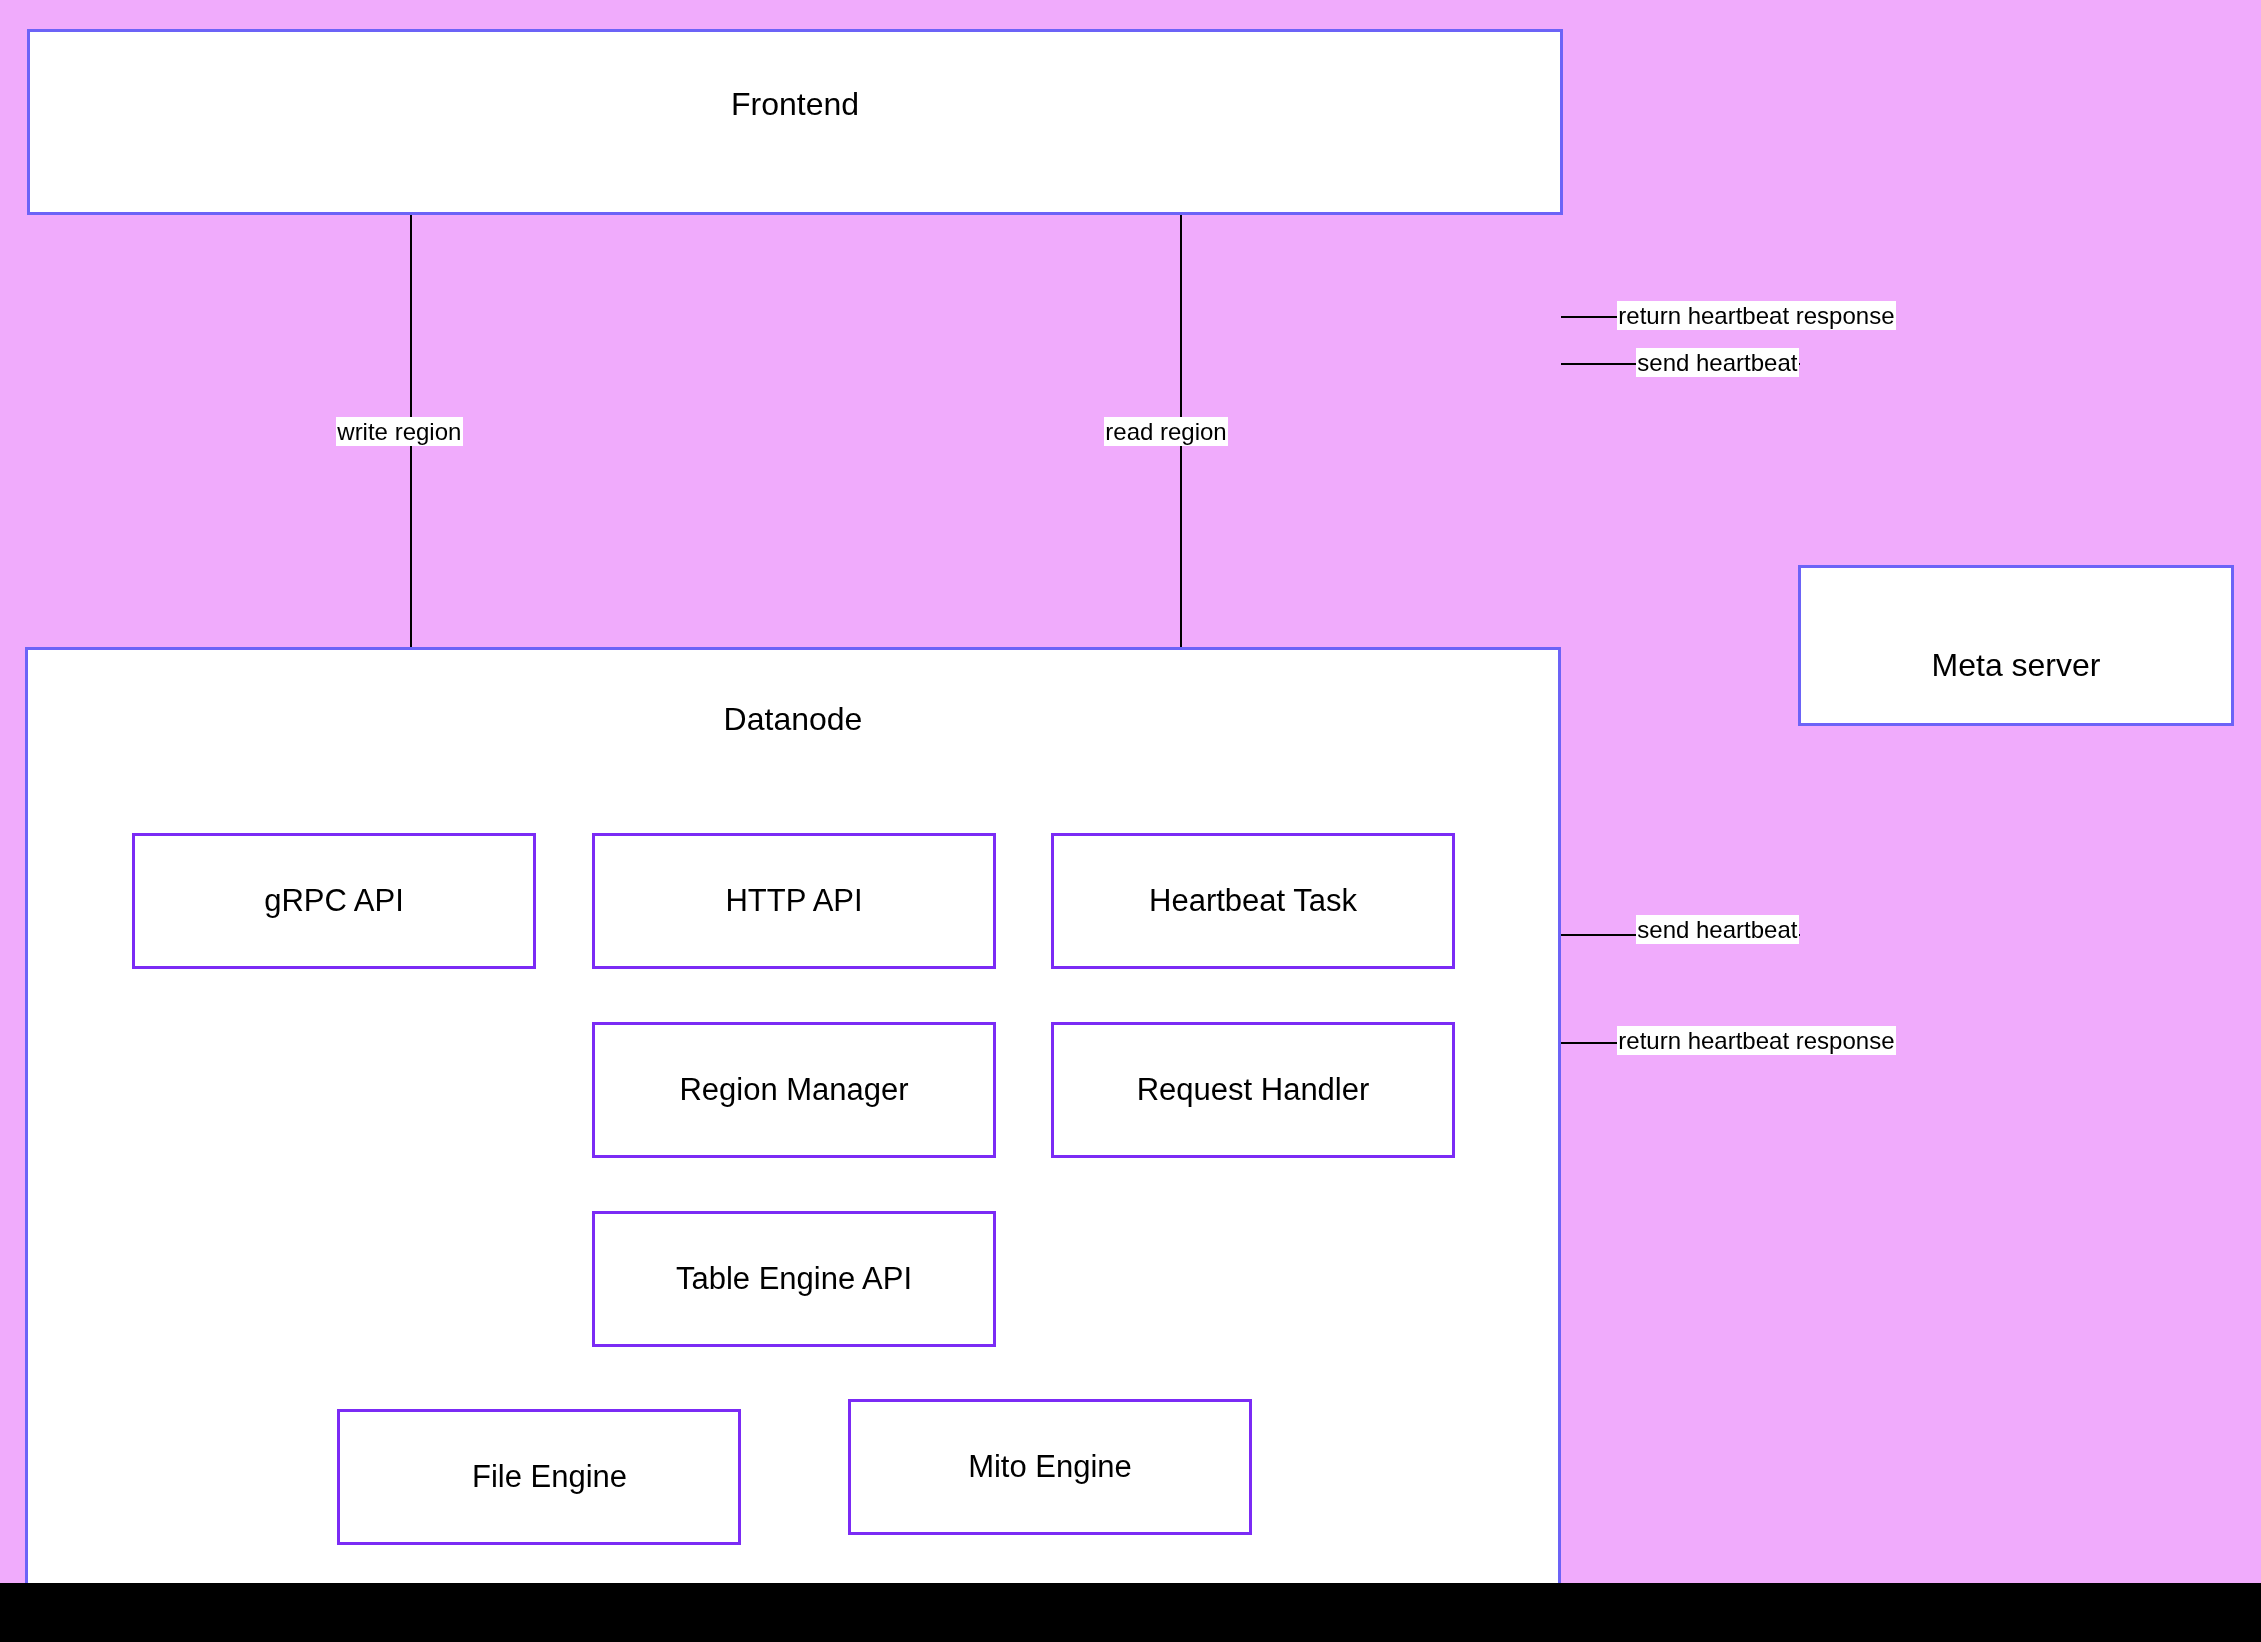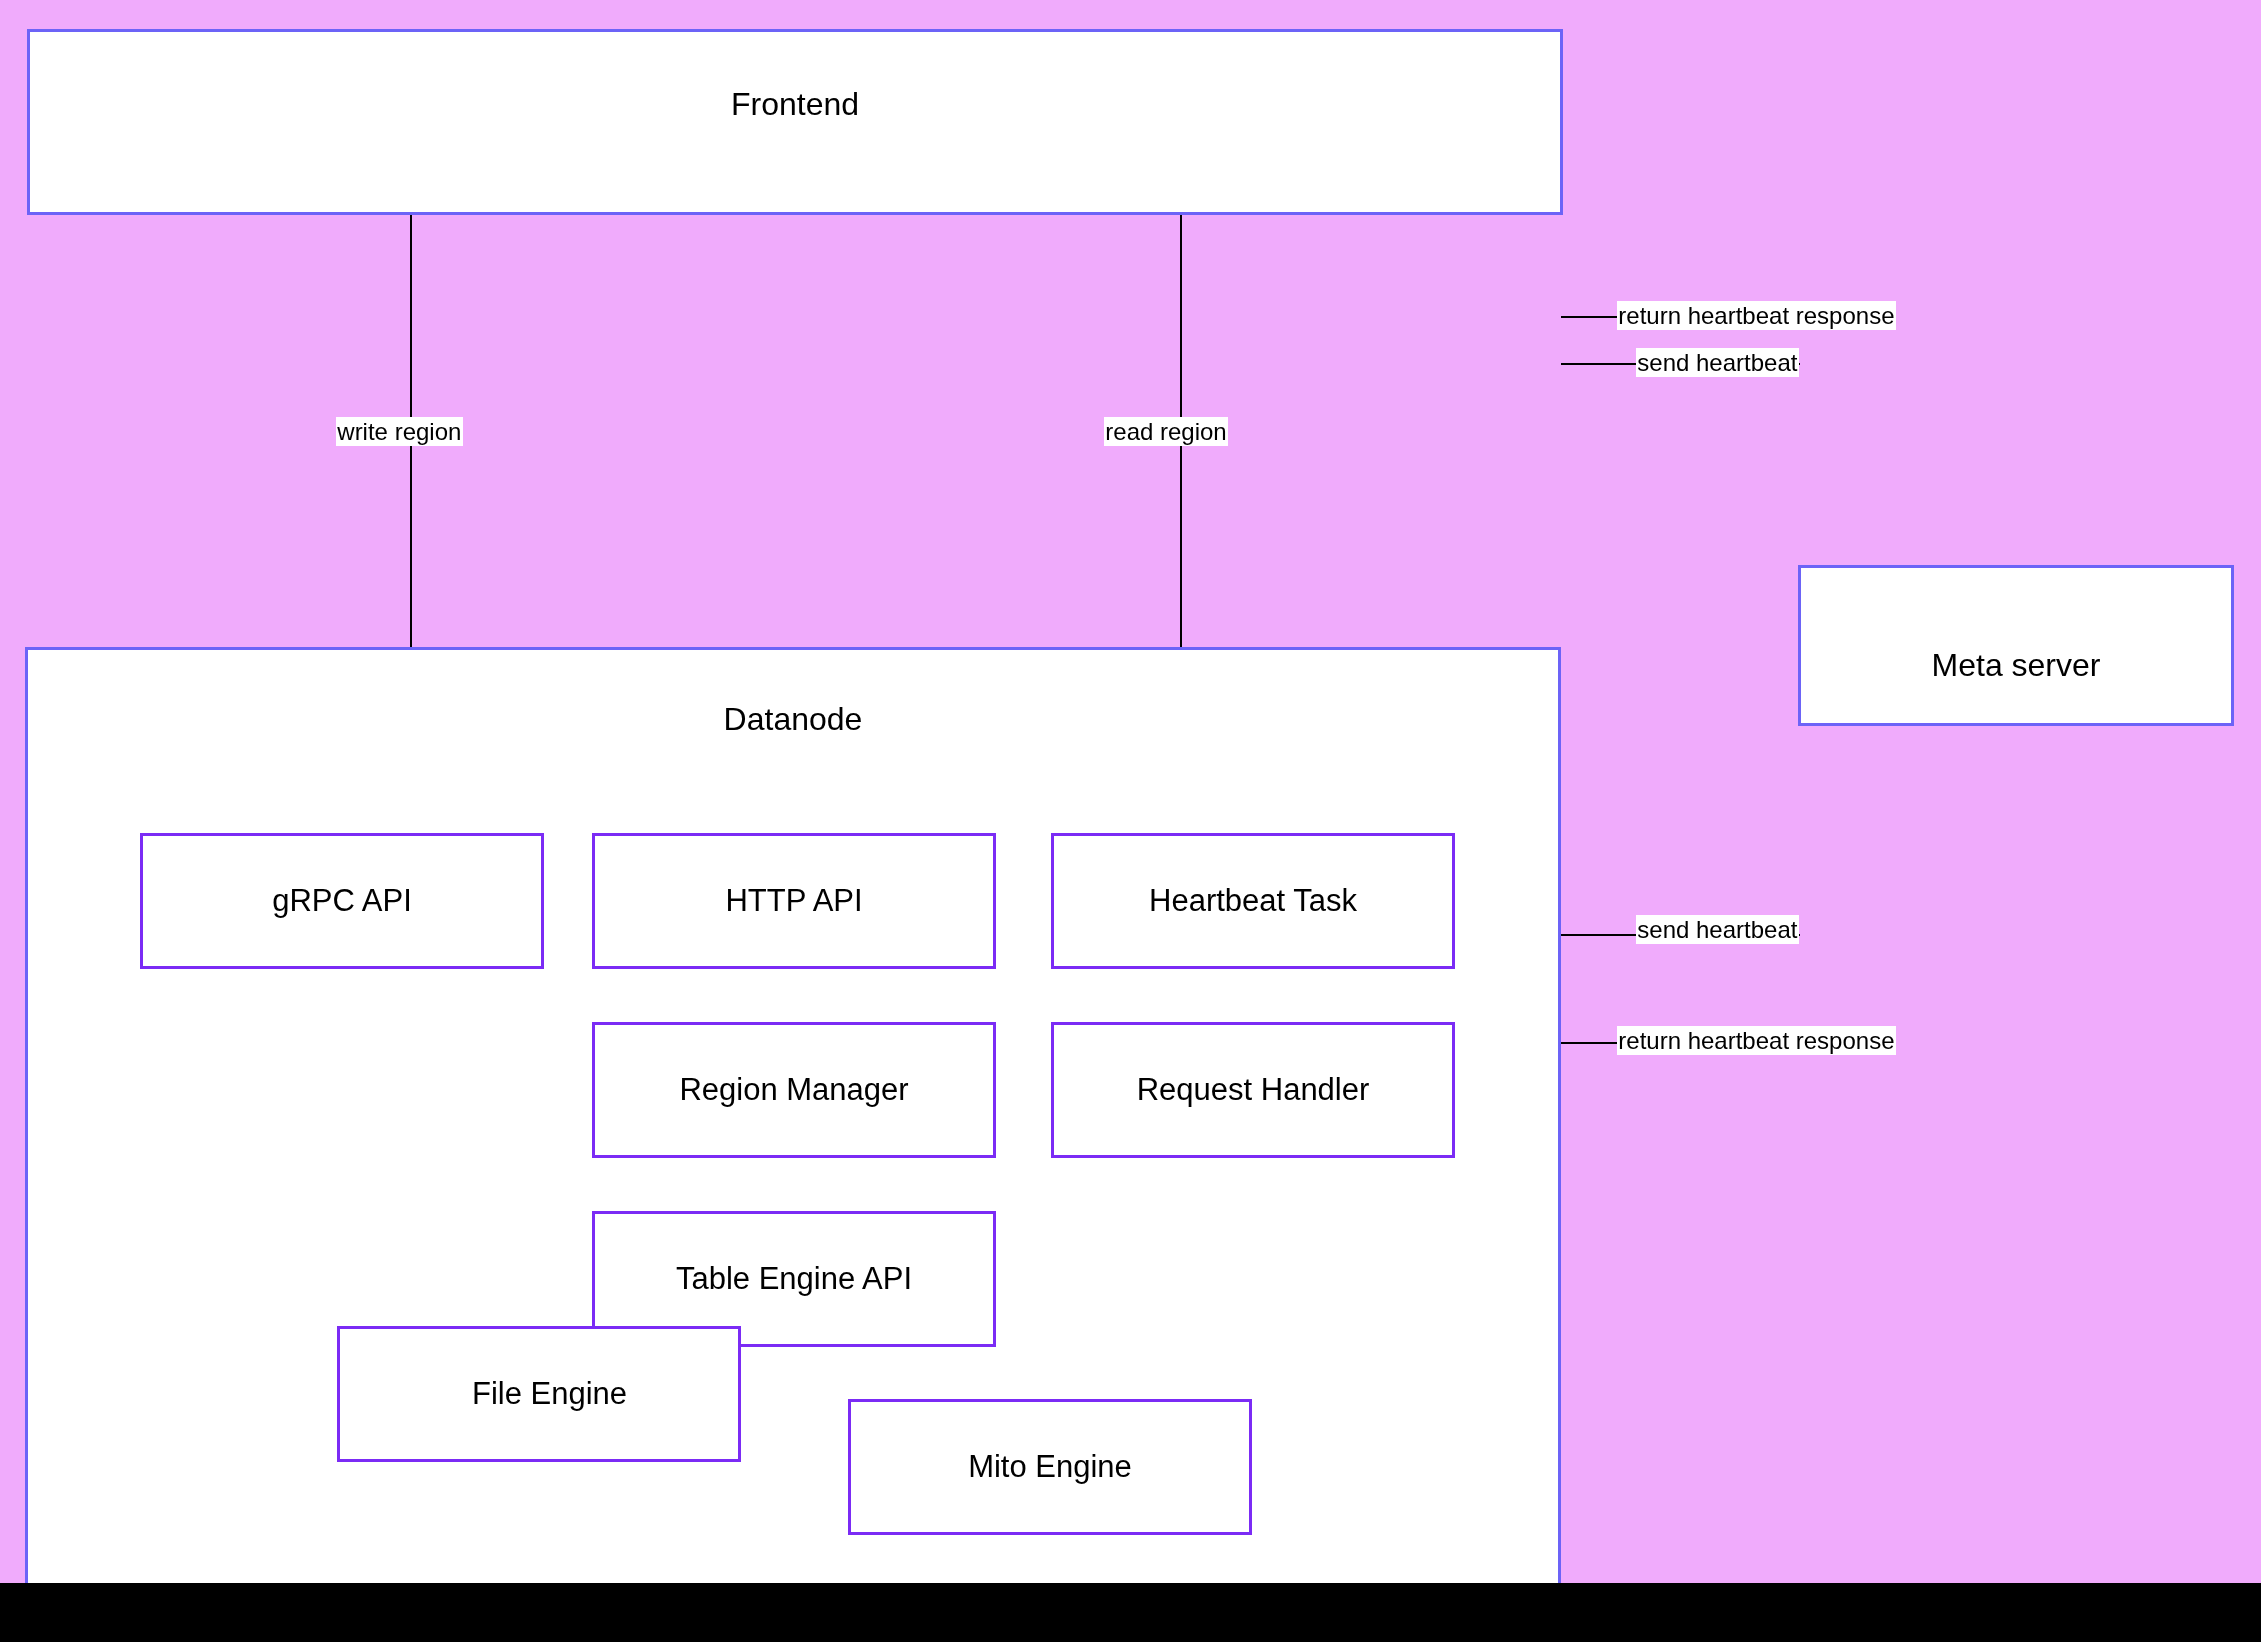--- a/index.html
+++ b/index.html
@@ -84,7 +84,7 @@
     <span class="container-title">Datanode</span>
   </div>
 
-  <div class="node component-node" style="left:140px; top:833px; width:404px; height:136px;">
+  <div class="node component-node" style="left:132px; top:833px; width:404px; height:136px;">
     <span class="component-label">gRPC API</span>
   </div>
 

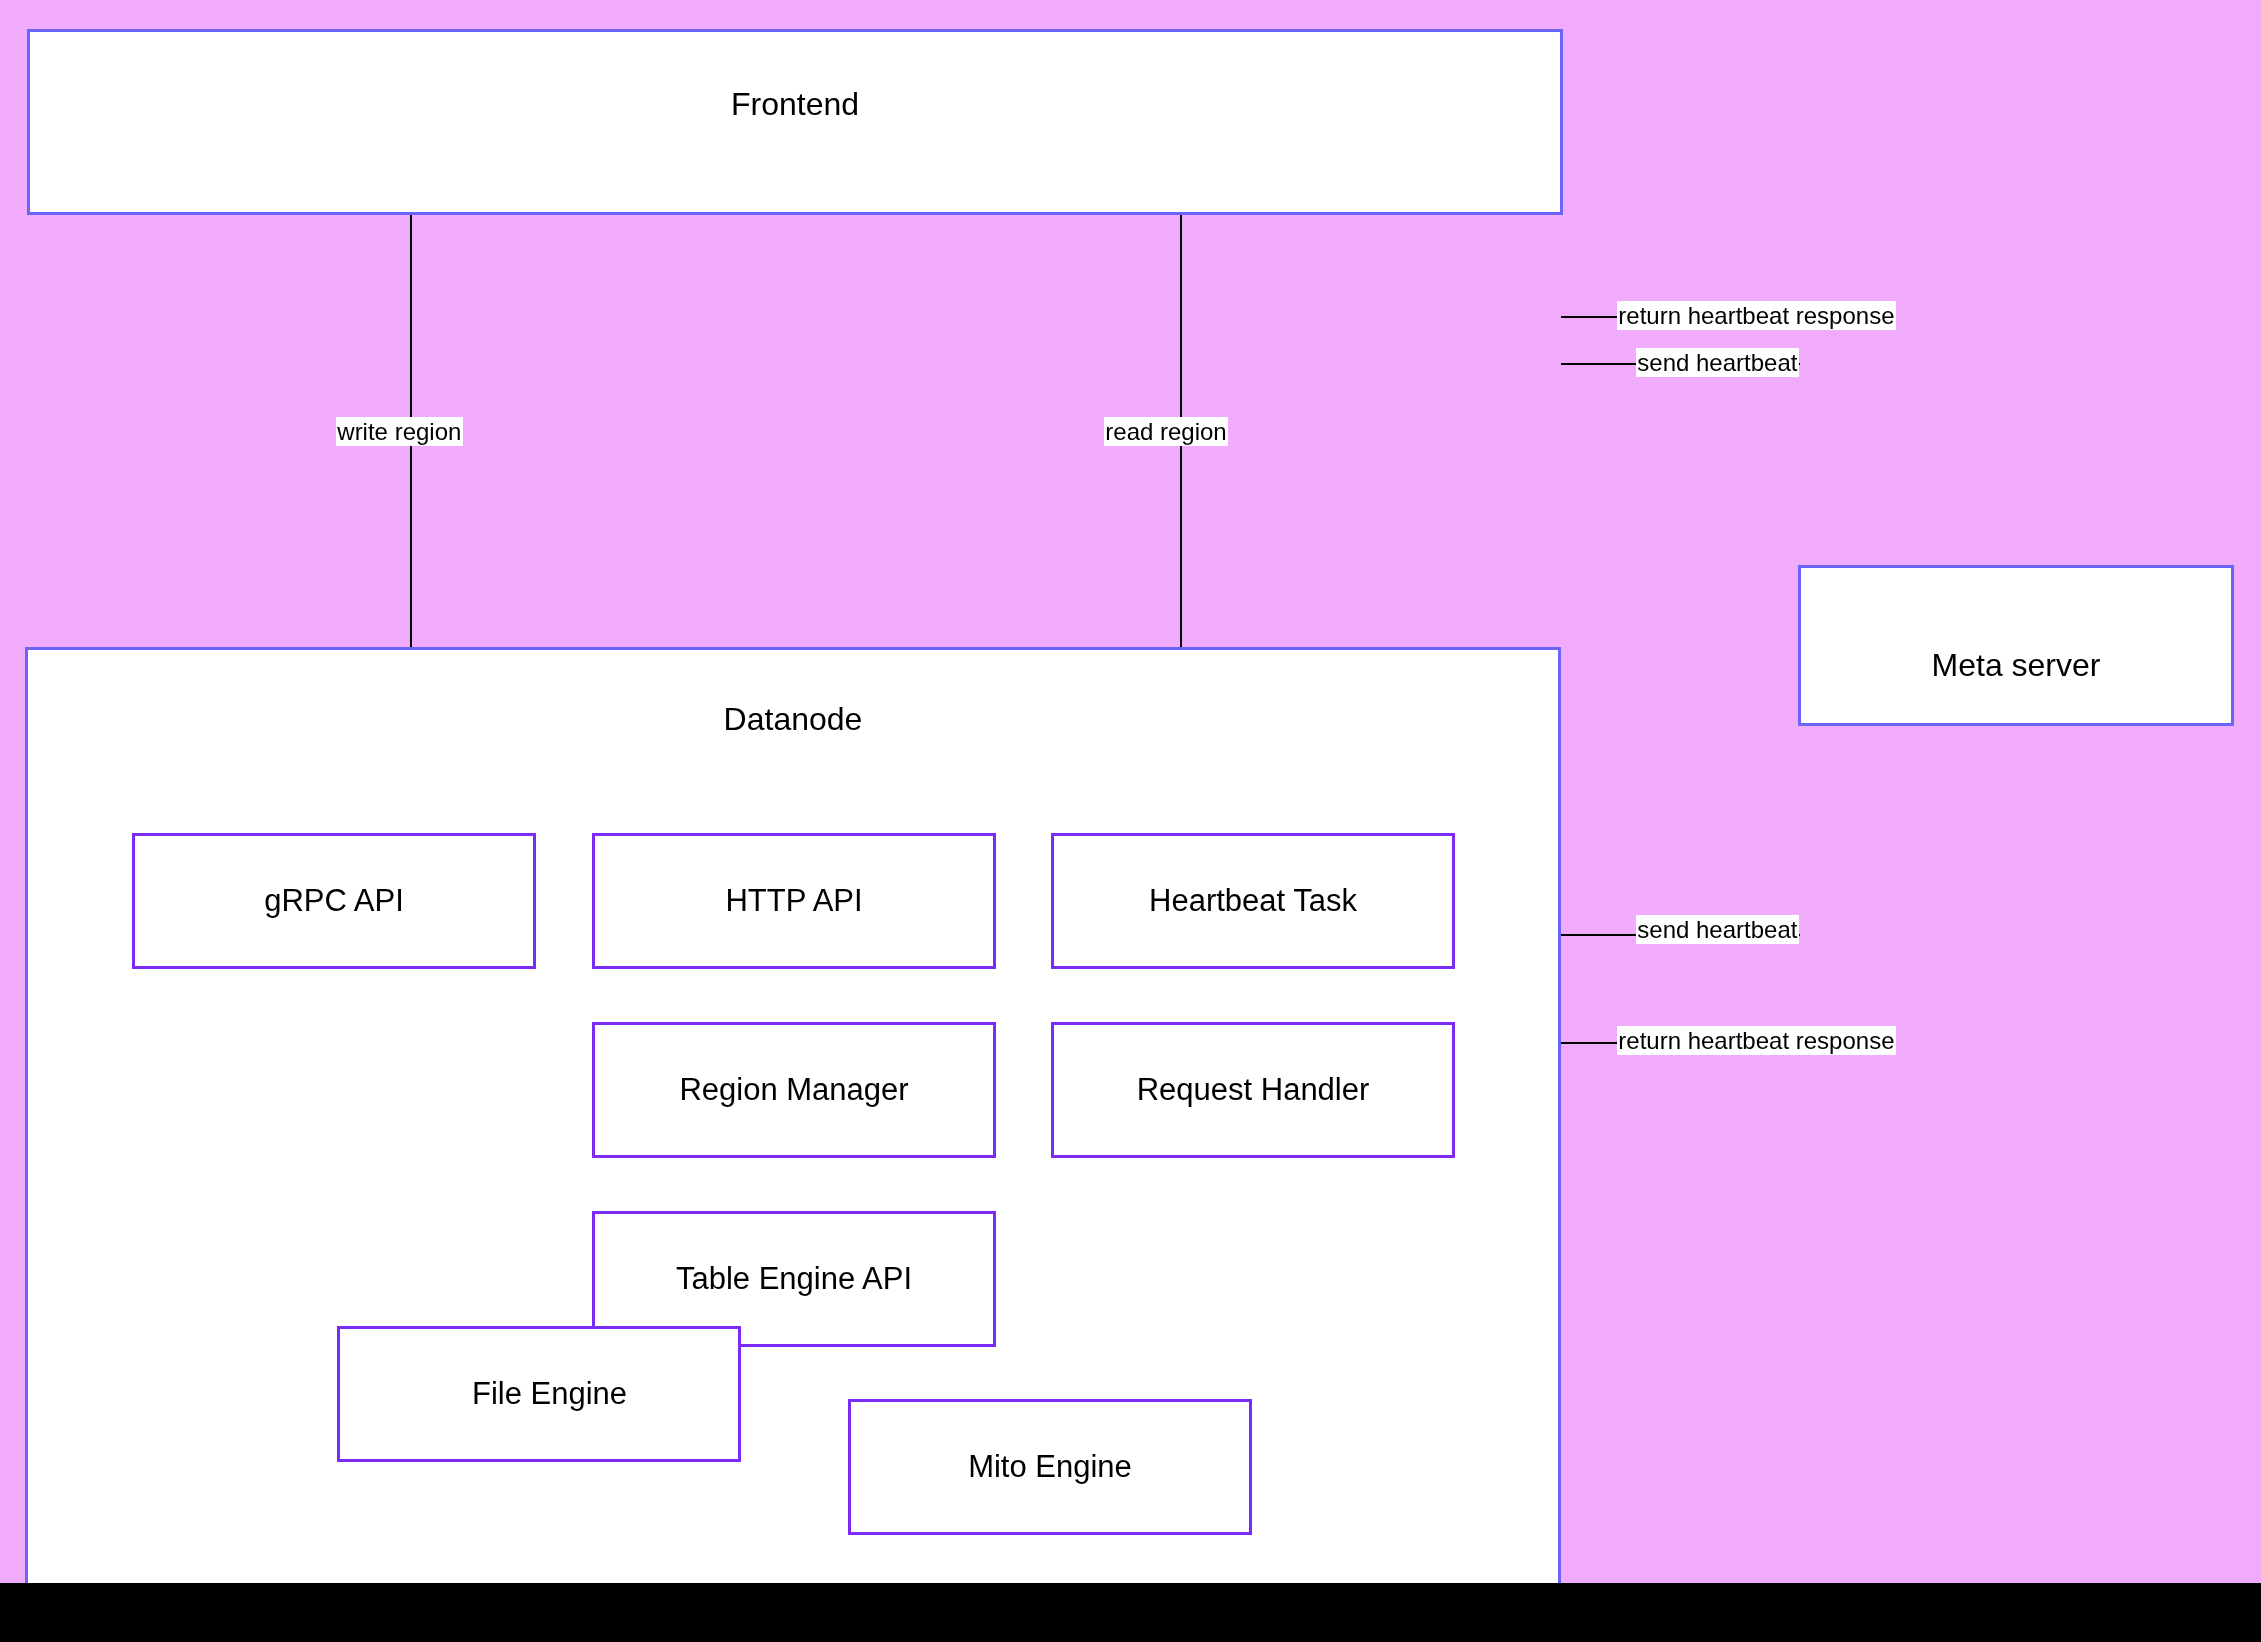--- a/index.html
+++ b/index.html
@@ -109,7 +109,7 @@
     <span class="component-label">Table Engine API</span>
   </div>
 
-  <div class="node component-node" style="left:337px; top:1326px; width:404px; height:136px;padding-left:21px;">
+  <div class="node component-node" style="left:337px; top:1409px; width:404px; height:136px;padding-left:21px;">
     <span class="component-label">File Engine</span>
   </div>
 

